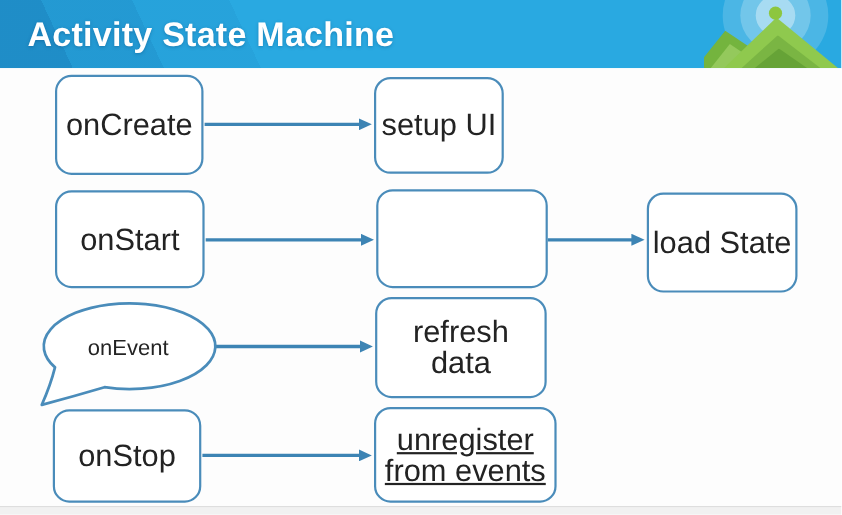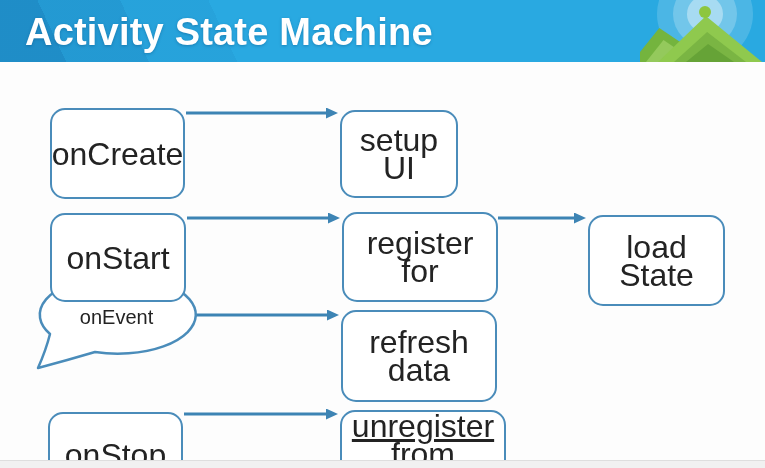--- a/index.html
+++ b/index.html
@@ -25,7 +25,7 @@
   }
   .title{
     position:absolute;left:25px;top:0;height:62px;line-height:64px;
-    color:#ffffff;font-size:38px;font-weight:bold;letter-spacing:.2px;
+    color:#ffffff;font-size:31px;font-weight:bold;letter-spacing:.2px;
     text-shadow:0 1px 3px rgba(0,60,110,.35);white-space:nowrap;
   }
   

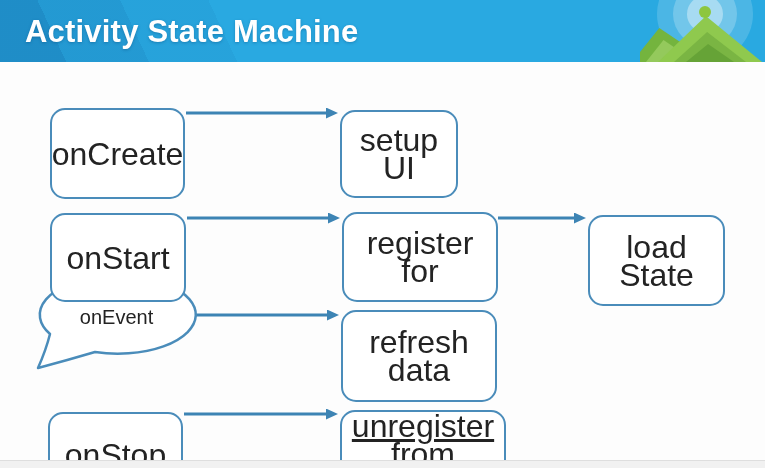--- a/index.html
+++ b/index.html
@@ -53,9 +53,8 @@
   .node{
     position:absolute;display:flex;flex-direction:column;align-items:center;justify-content:center;
     background:#ffffff;border:2.5px solid #4a8cba;border-radius:15px;
-    color:#232323;font-size:32px;line-height:28px;text-align:center;
+    color:#232323;font-size:28px;line-height:28px;text-align:right;
     box-sizing:border-box;
-    margin-top:40px;
   }
   .bubble-label{
     position:absolute;display:flex;align-items:center;justify-content:center;

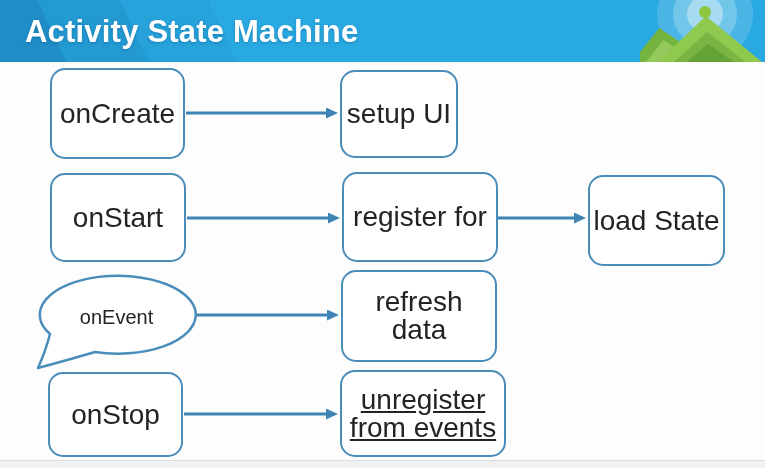--- a/index.html
+++ b/index.html
@@ -117,7 +117,6 @@
     </div>
 
     <div class="node" style="left:342px;top:110px;width:156px;height:90px;">
-      <span>register for</span>
     </div>
 
     <div class="node" style="left:588px;top:113px;width:137px;height:91px;">

